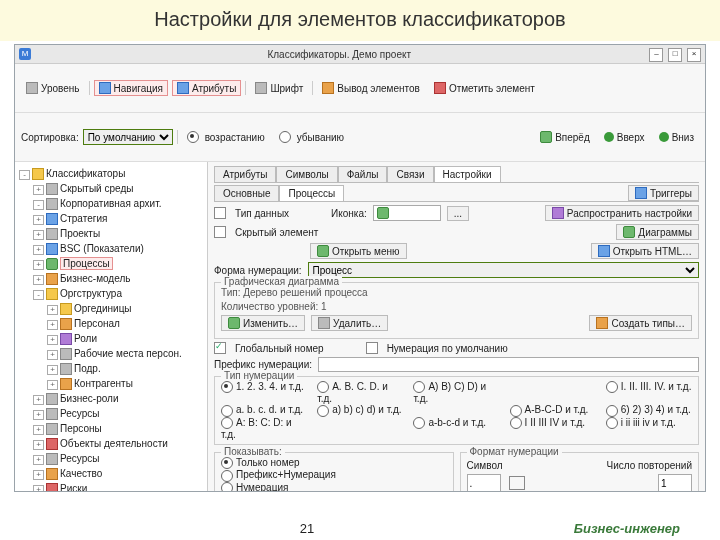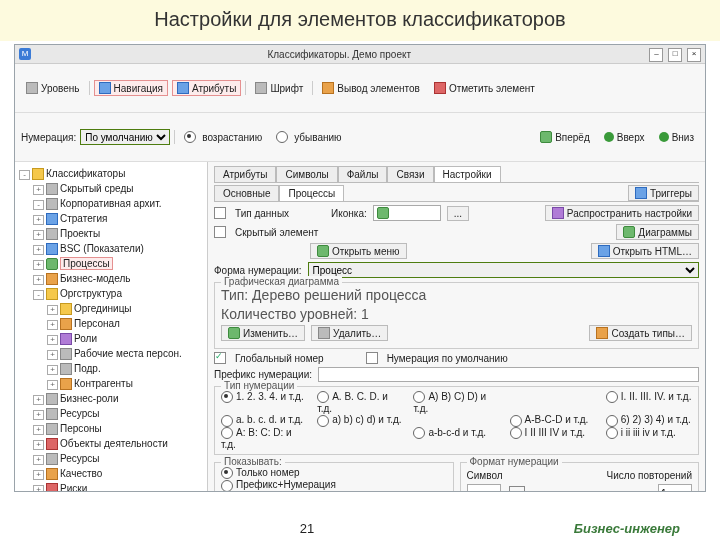--- a/index.html
+++ b/index.html
@@ -104,7 +104,7 @@
     </div>
 
     <div class="toolbar2">
-      <span class="lbl">Нумерация:</span>
+      <span class="lbl">Сортировка:</span>
       <select class="small"><option>По умолчанию</option></select>
       <span class="sep"></span>
       <span class="tbtn">

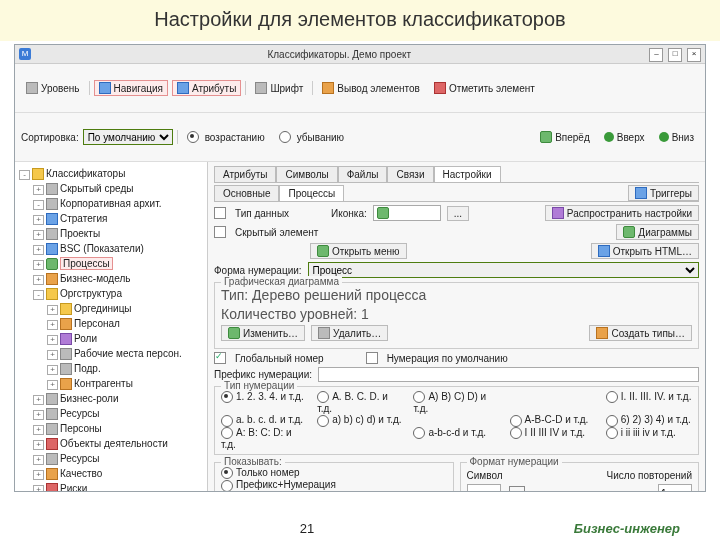--- a/index.html
+++ b/index.html
@@ -53,7 +53,7 @@
 .ic-up{background:#3a9a3a}
 .ic-dn{background:#3a9a3a}
 .color-chip{width:14px;height:12px;border:1px solid #888;display:inline-block;margin-left:2px}
-.mini{font-size:14px;color:#555}
+.mini{font-size:10px;color:#555}
 input.num{width:28px;font-size:10px;height:14px;border:1px solid #aaa}
 </style>
 </head>

